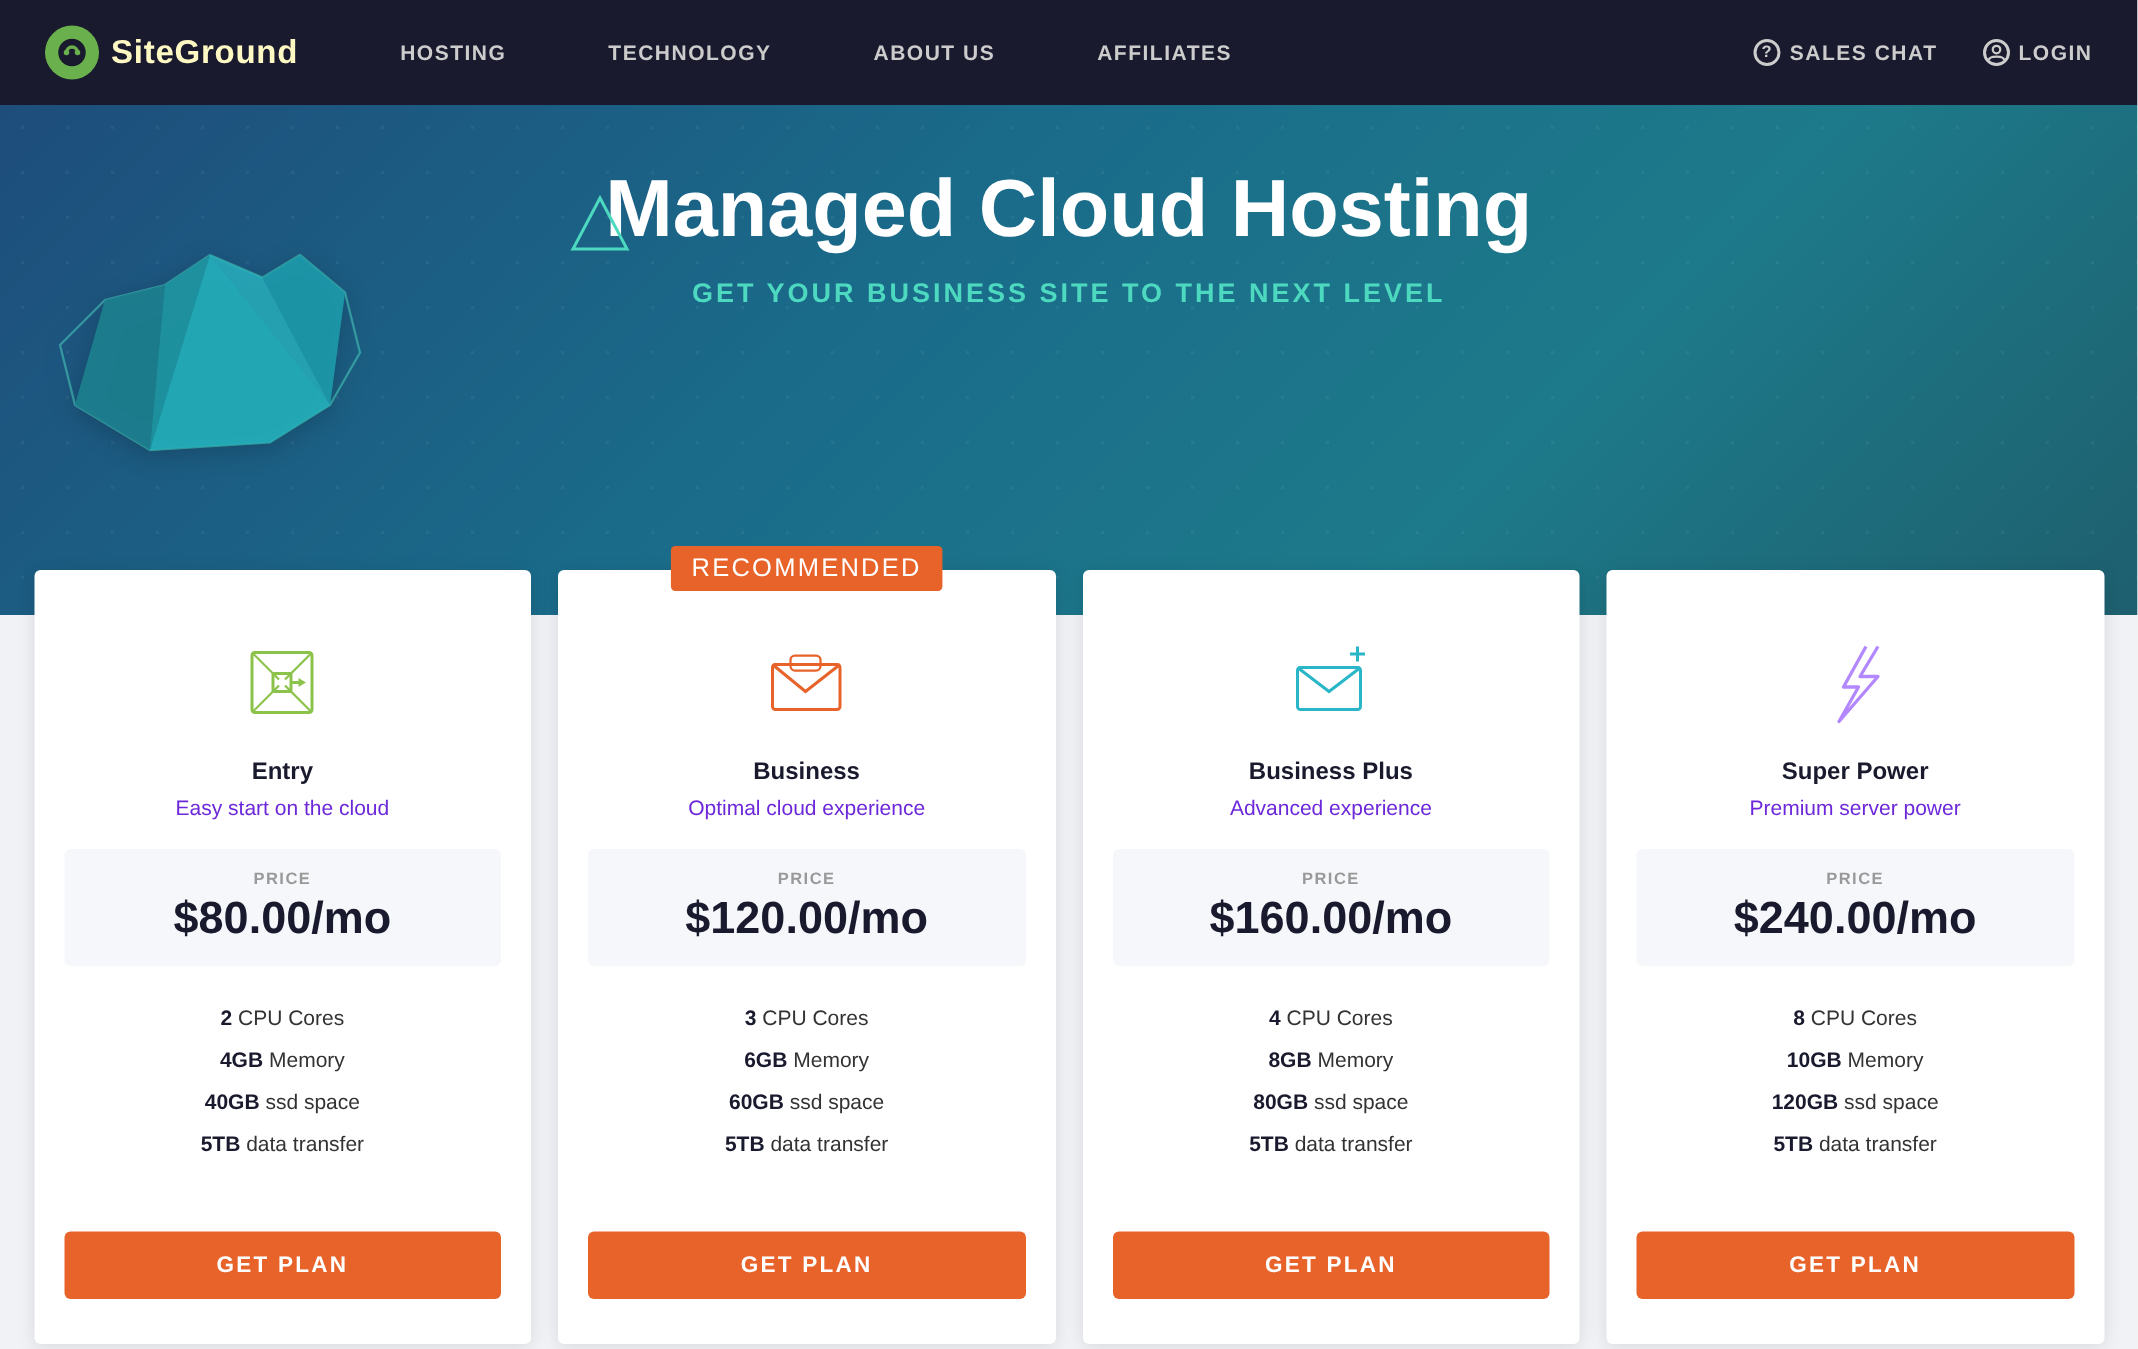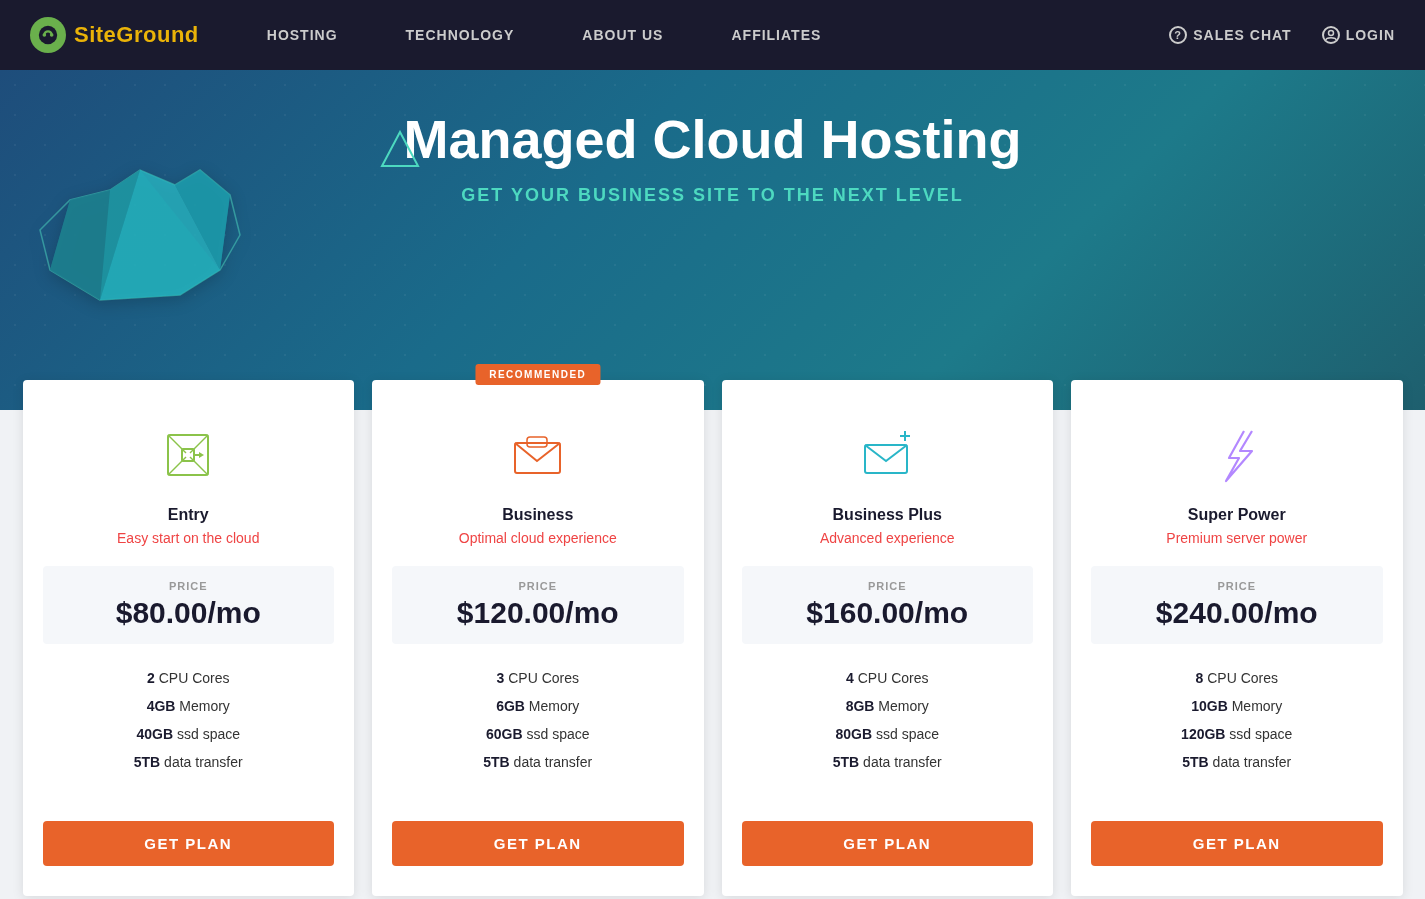--- a/index.html
+++ b/index.html
@@ -28,7 +28,7 @@
     }
     .logo-icon svg { width: 22px; height: 22px; }
     .logo-text {
-      color: #eab308;
+      color: #fef9c3;
       font-size: 22px;
       font-weight: 700;
       letter-spacing: 0.5px;

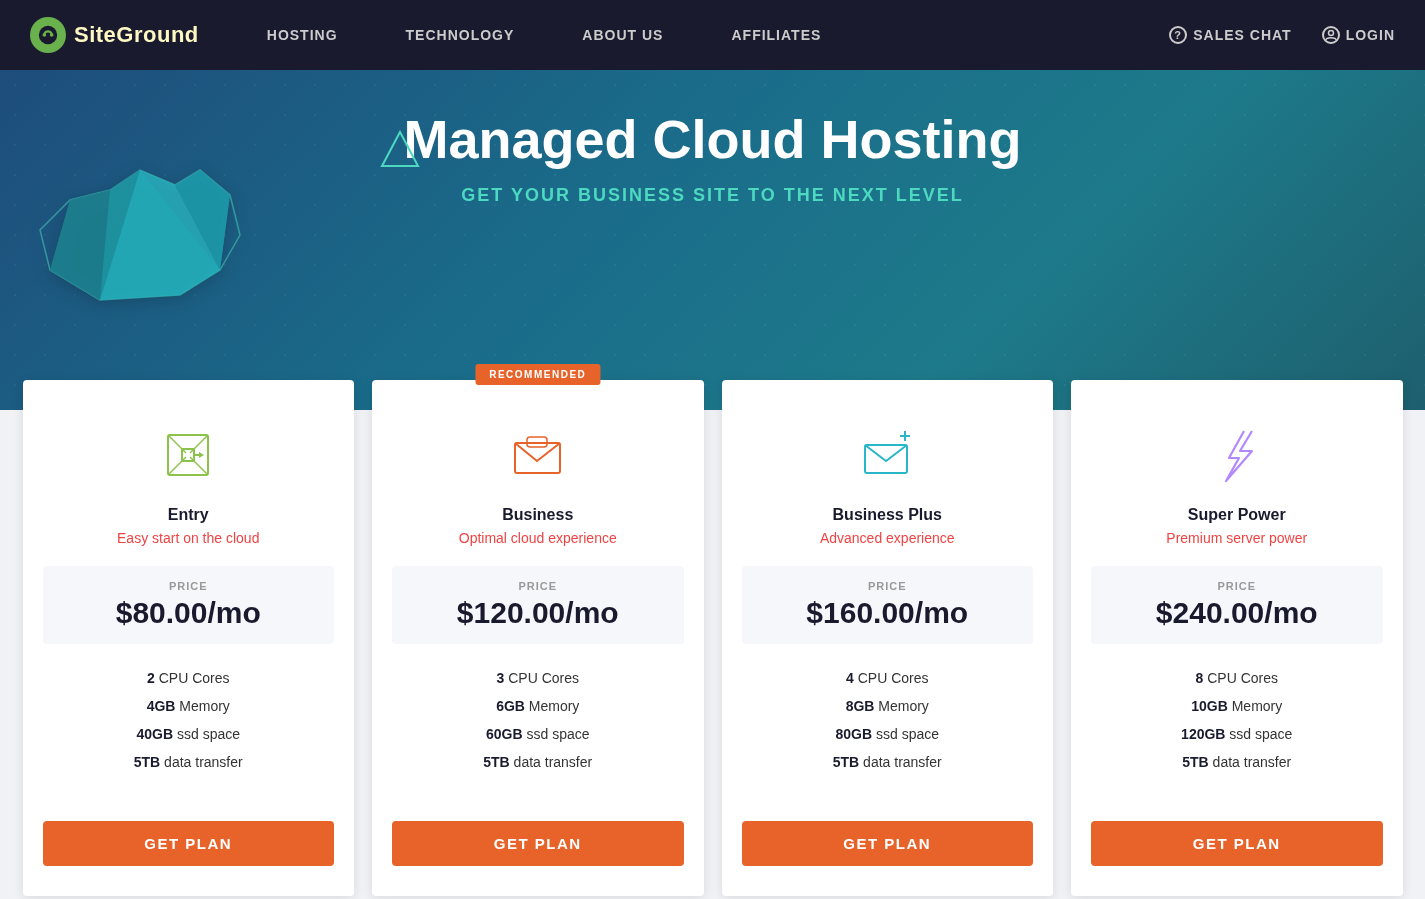--- a/index.html
+++ b/index.html
@@ -152,8 +152,8 @@
       transform: translateX(-50%);
       background: #e8632a;
       color: white;
-      font-size: 10px;
-      font-weight: 700;
+      font-size: 17px;
+      font-weight: 400;
       letter-spacing: 1.5px;
       text-transform: uppercase;
       padding: 5px 14px;

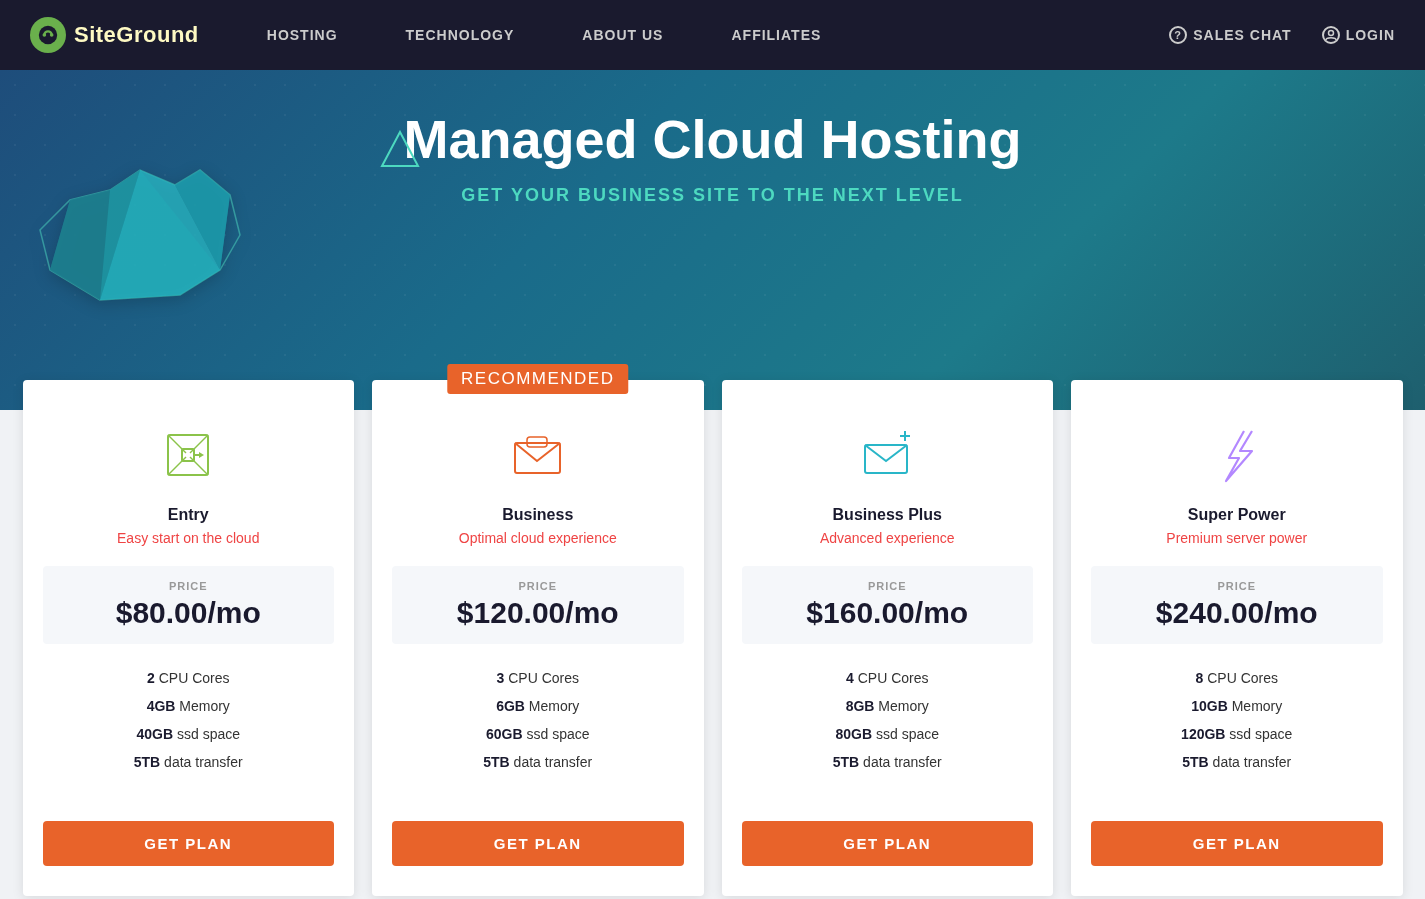--- a/index.html
+++ b/index.html
@@ -177,7 +177,7 @@
     }
     .plan-tagline {
       font-size: 14px;
-      color: #ef4444;
+      color: #6d28d9;
       margin-bottom: 20px;
       text-align: center;
     }

